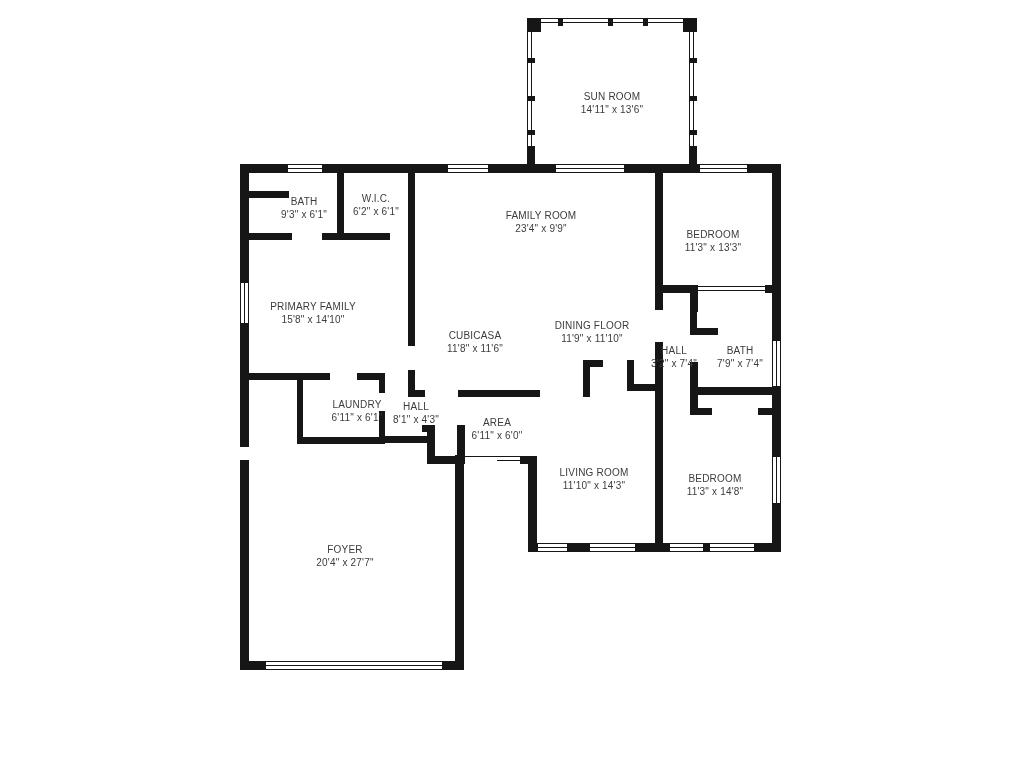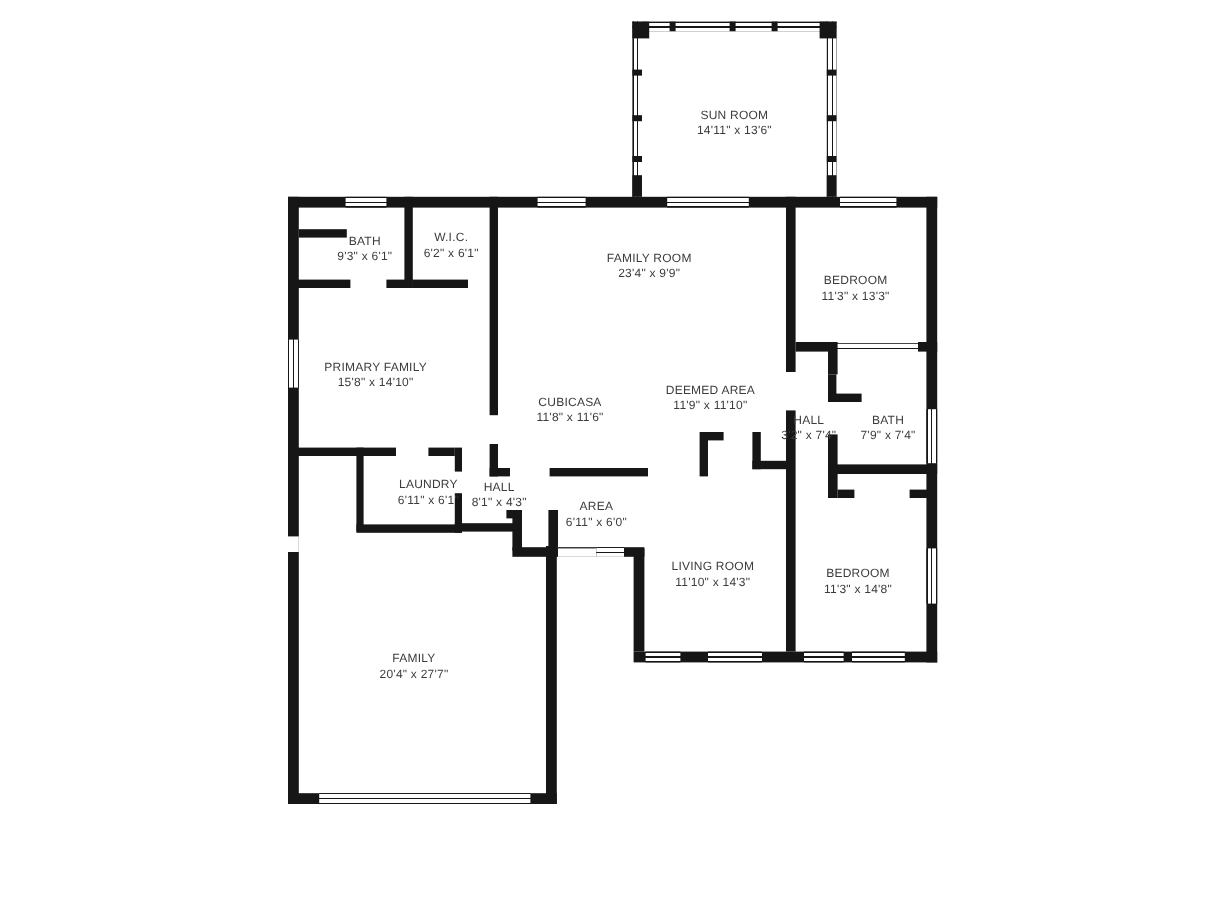--- a/index.html
+++ b/index.html
@@ -142,7 +142,7 @@
     <div>11'8" x 11'6"</div>
   </div>
   <div class="room-label" style="left:592px;top:319px">
-    <div>DEEMED AREA</div>
+    <div>DINING FLOOR</div>
     <div>11'9" x 11'10"</div>
   </div>
   <div class="room-label" style="left:674px;top:344px">

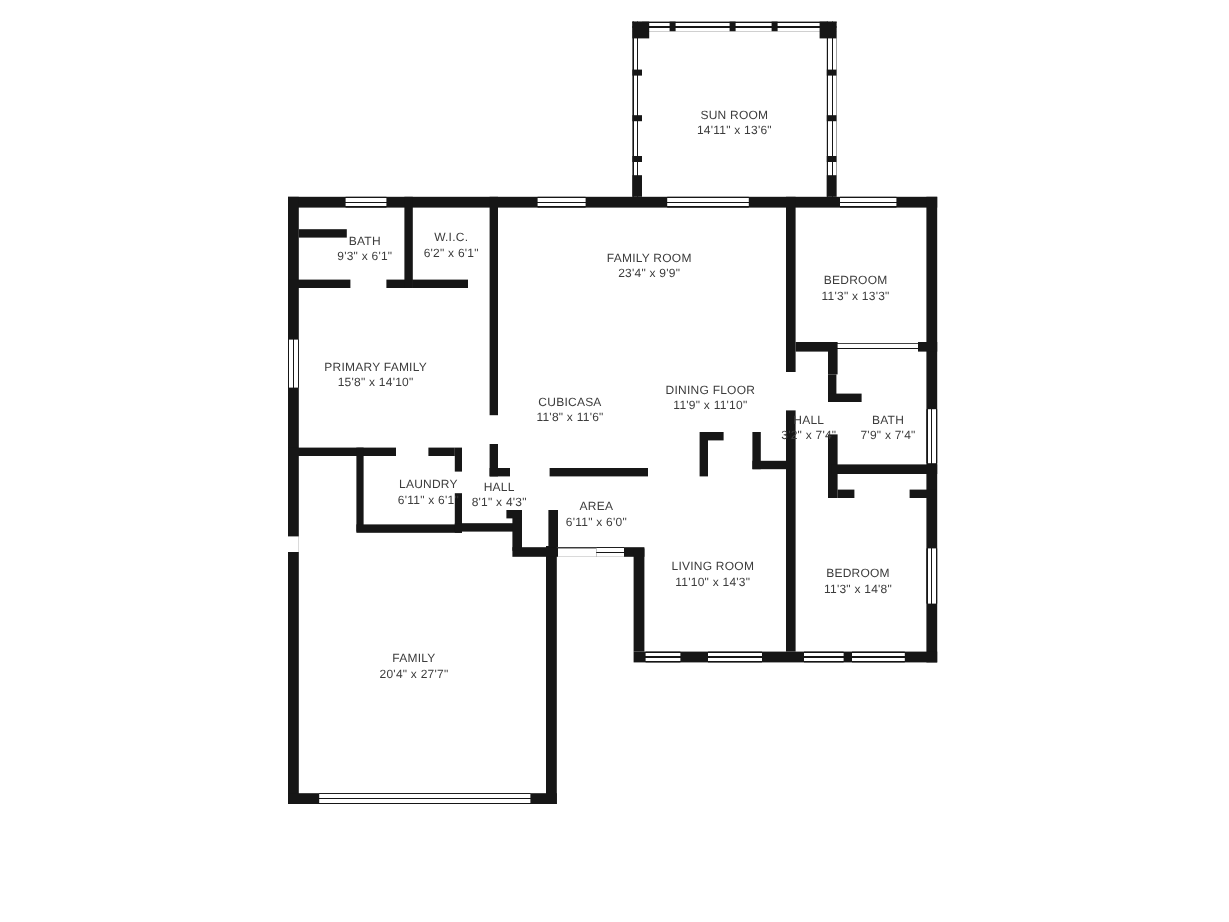--- a/index.html
+++ b/index.html
@@ -174,7 +174,7 @@
     <div>11'3" x 14'8"</div>
   </div>
   <div class="room-label" style="left:345px;top:543px">
-    <div>FAMILY</div>
+    <div>FOYER</div>
     <div>20'4" x 27'7"</div>
   </div>
 

